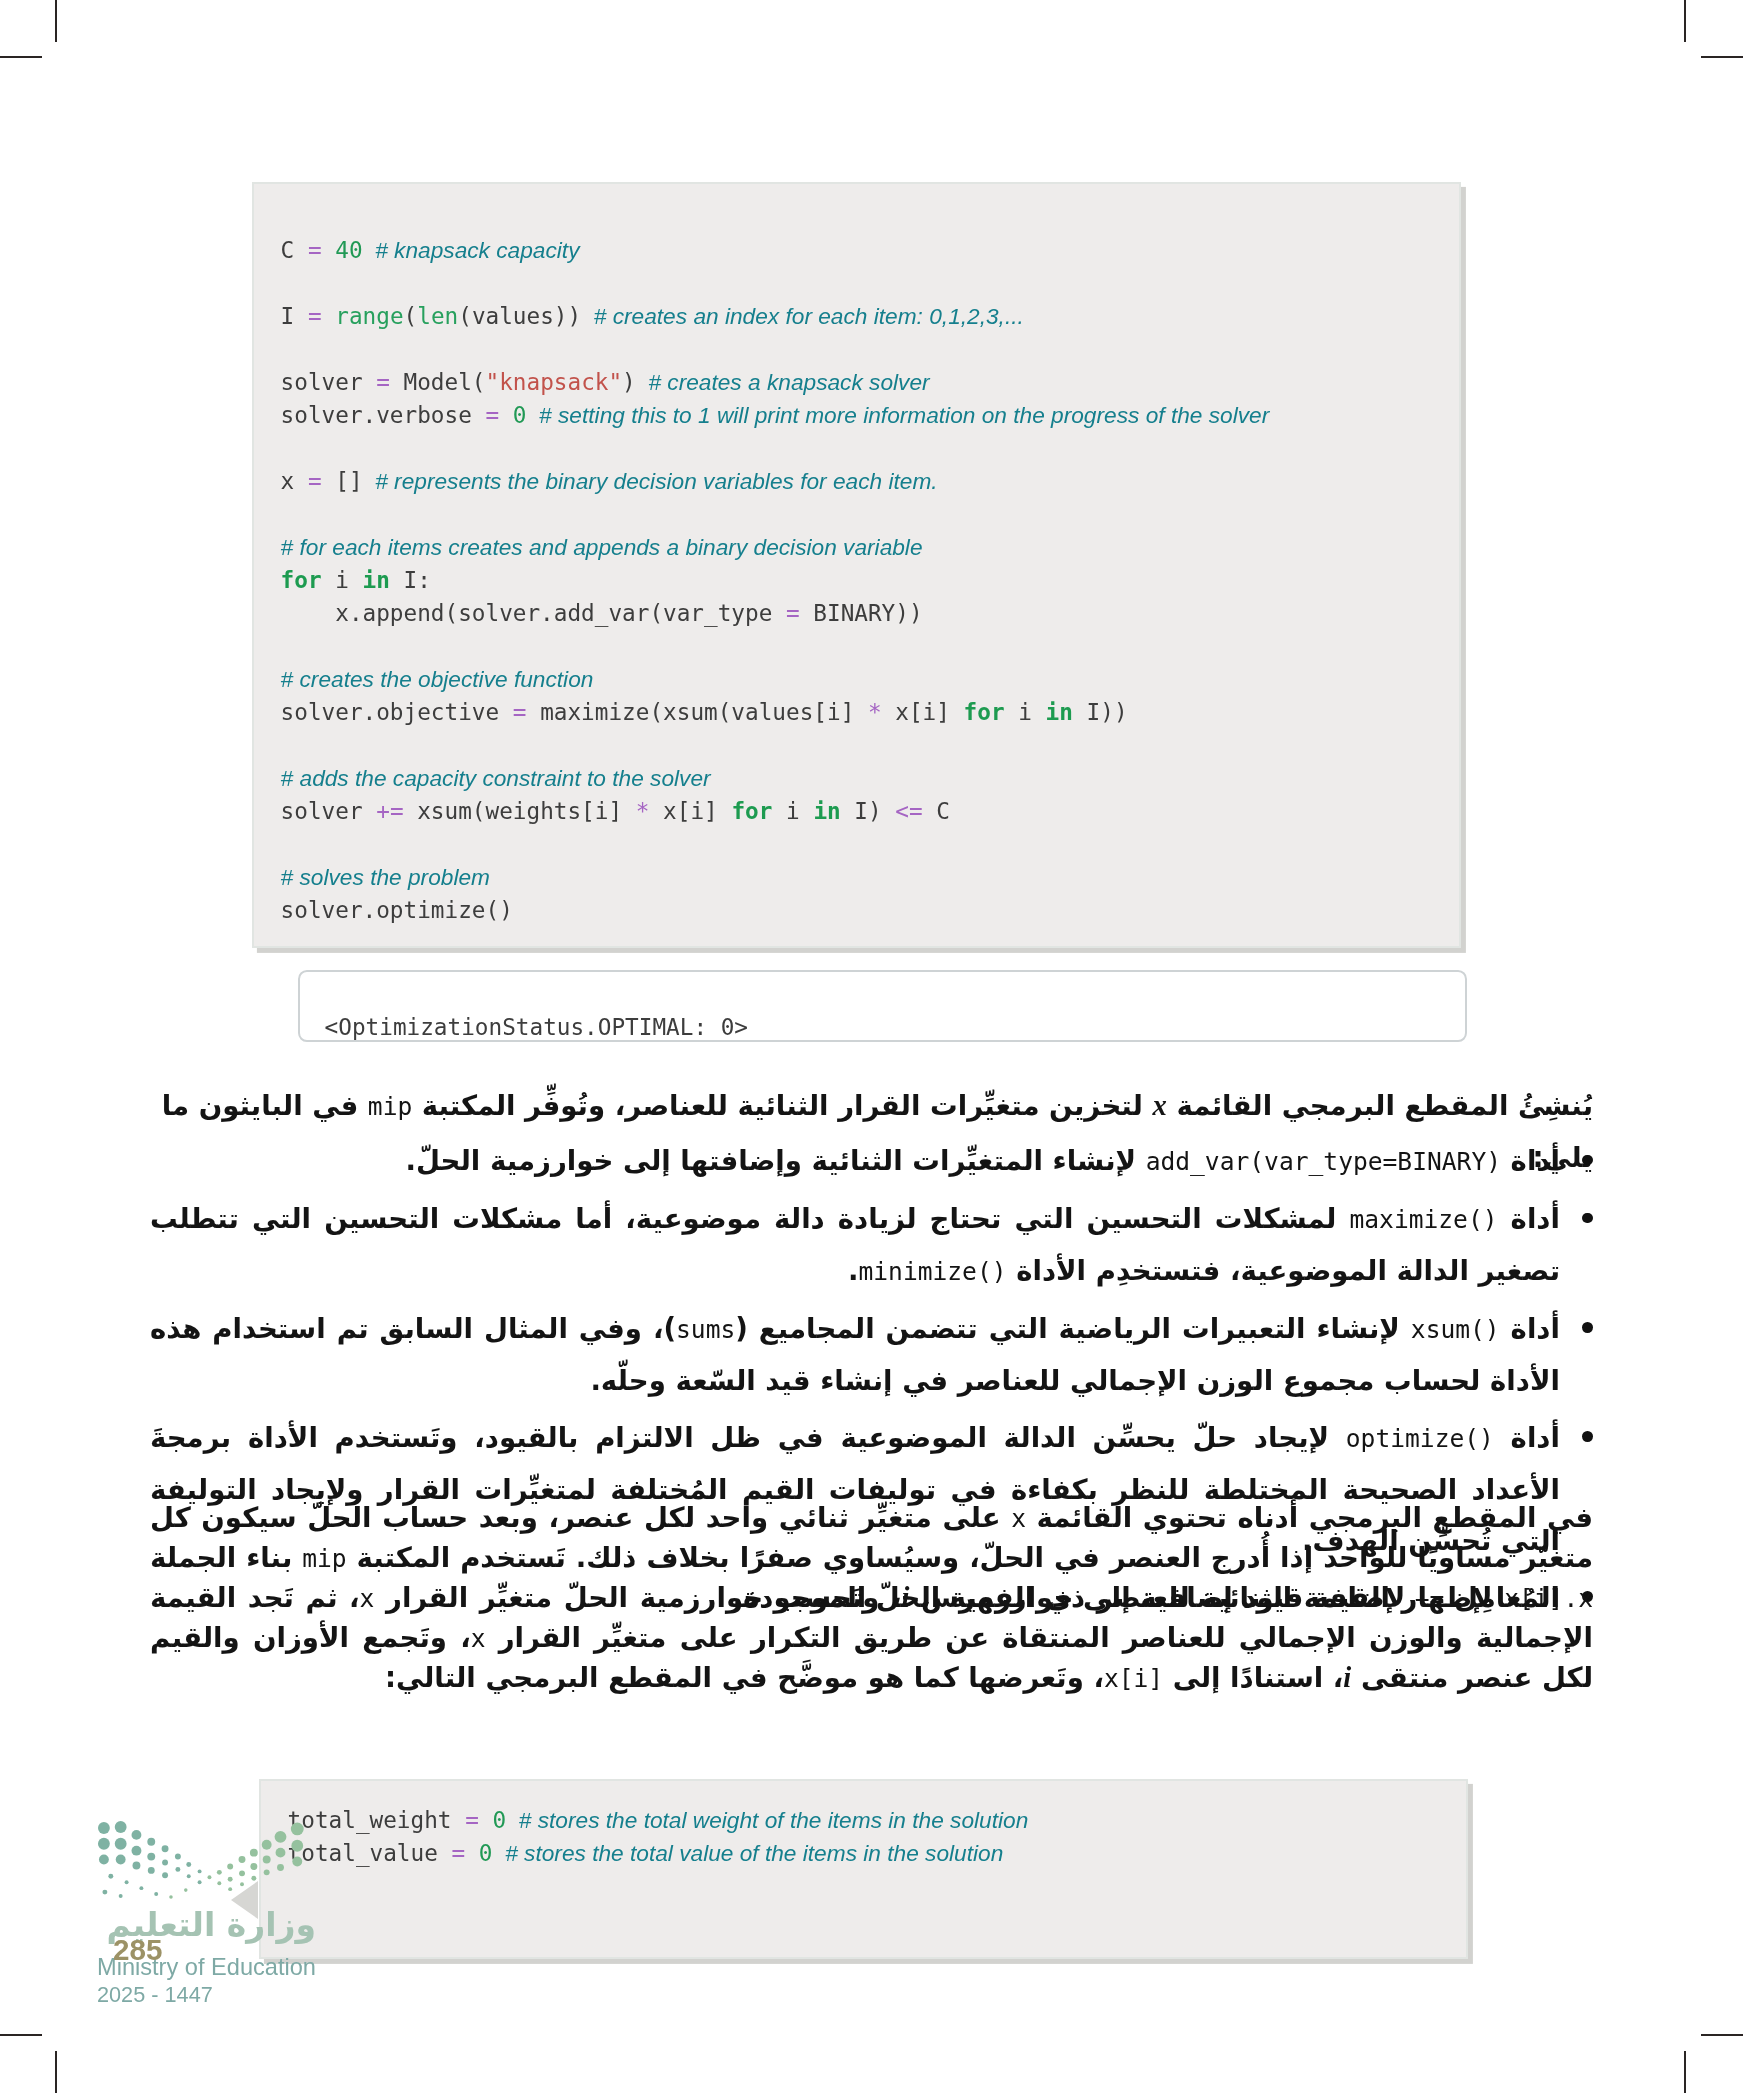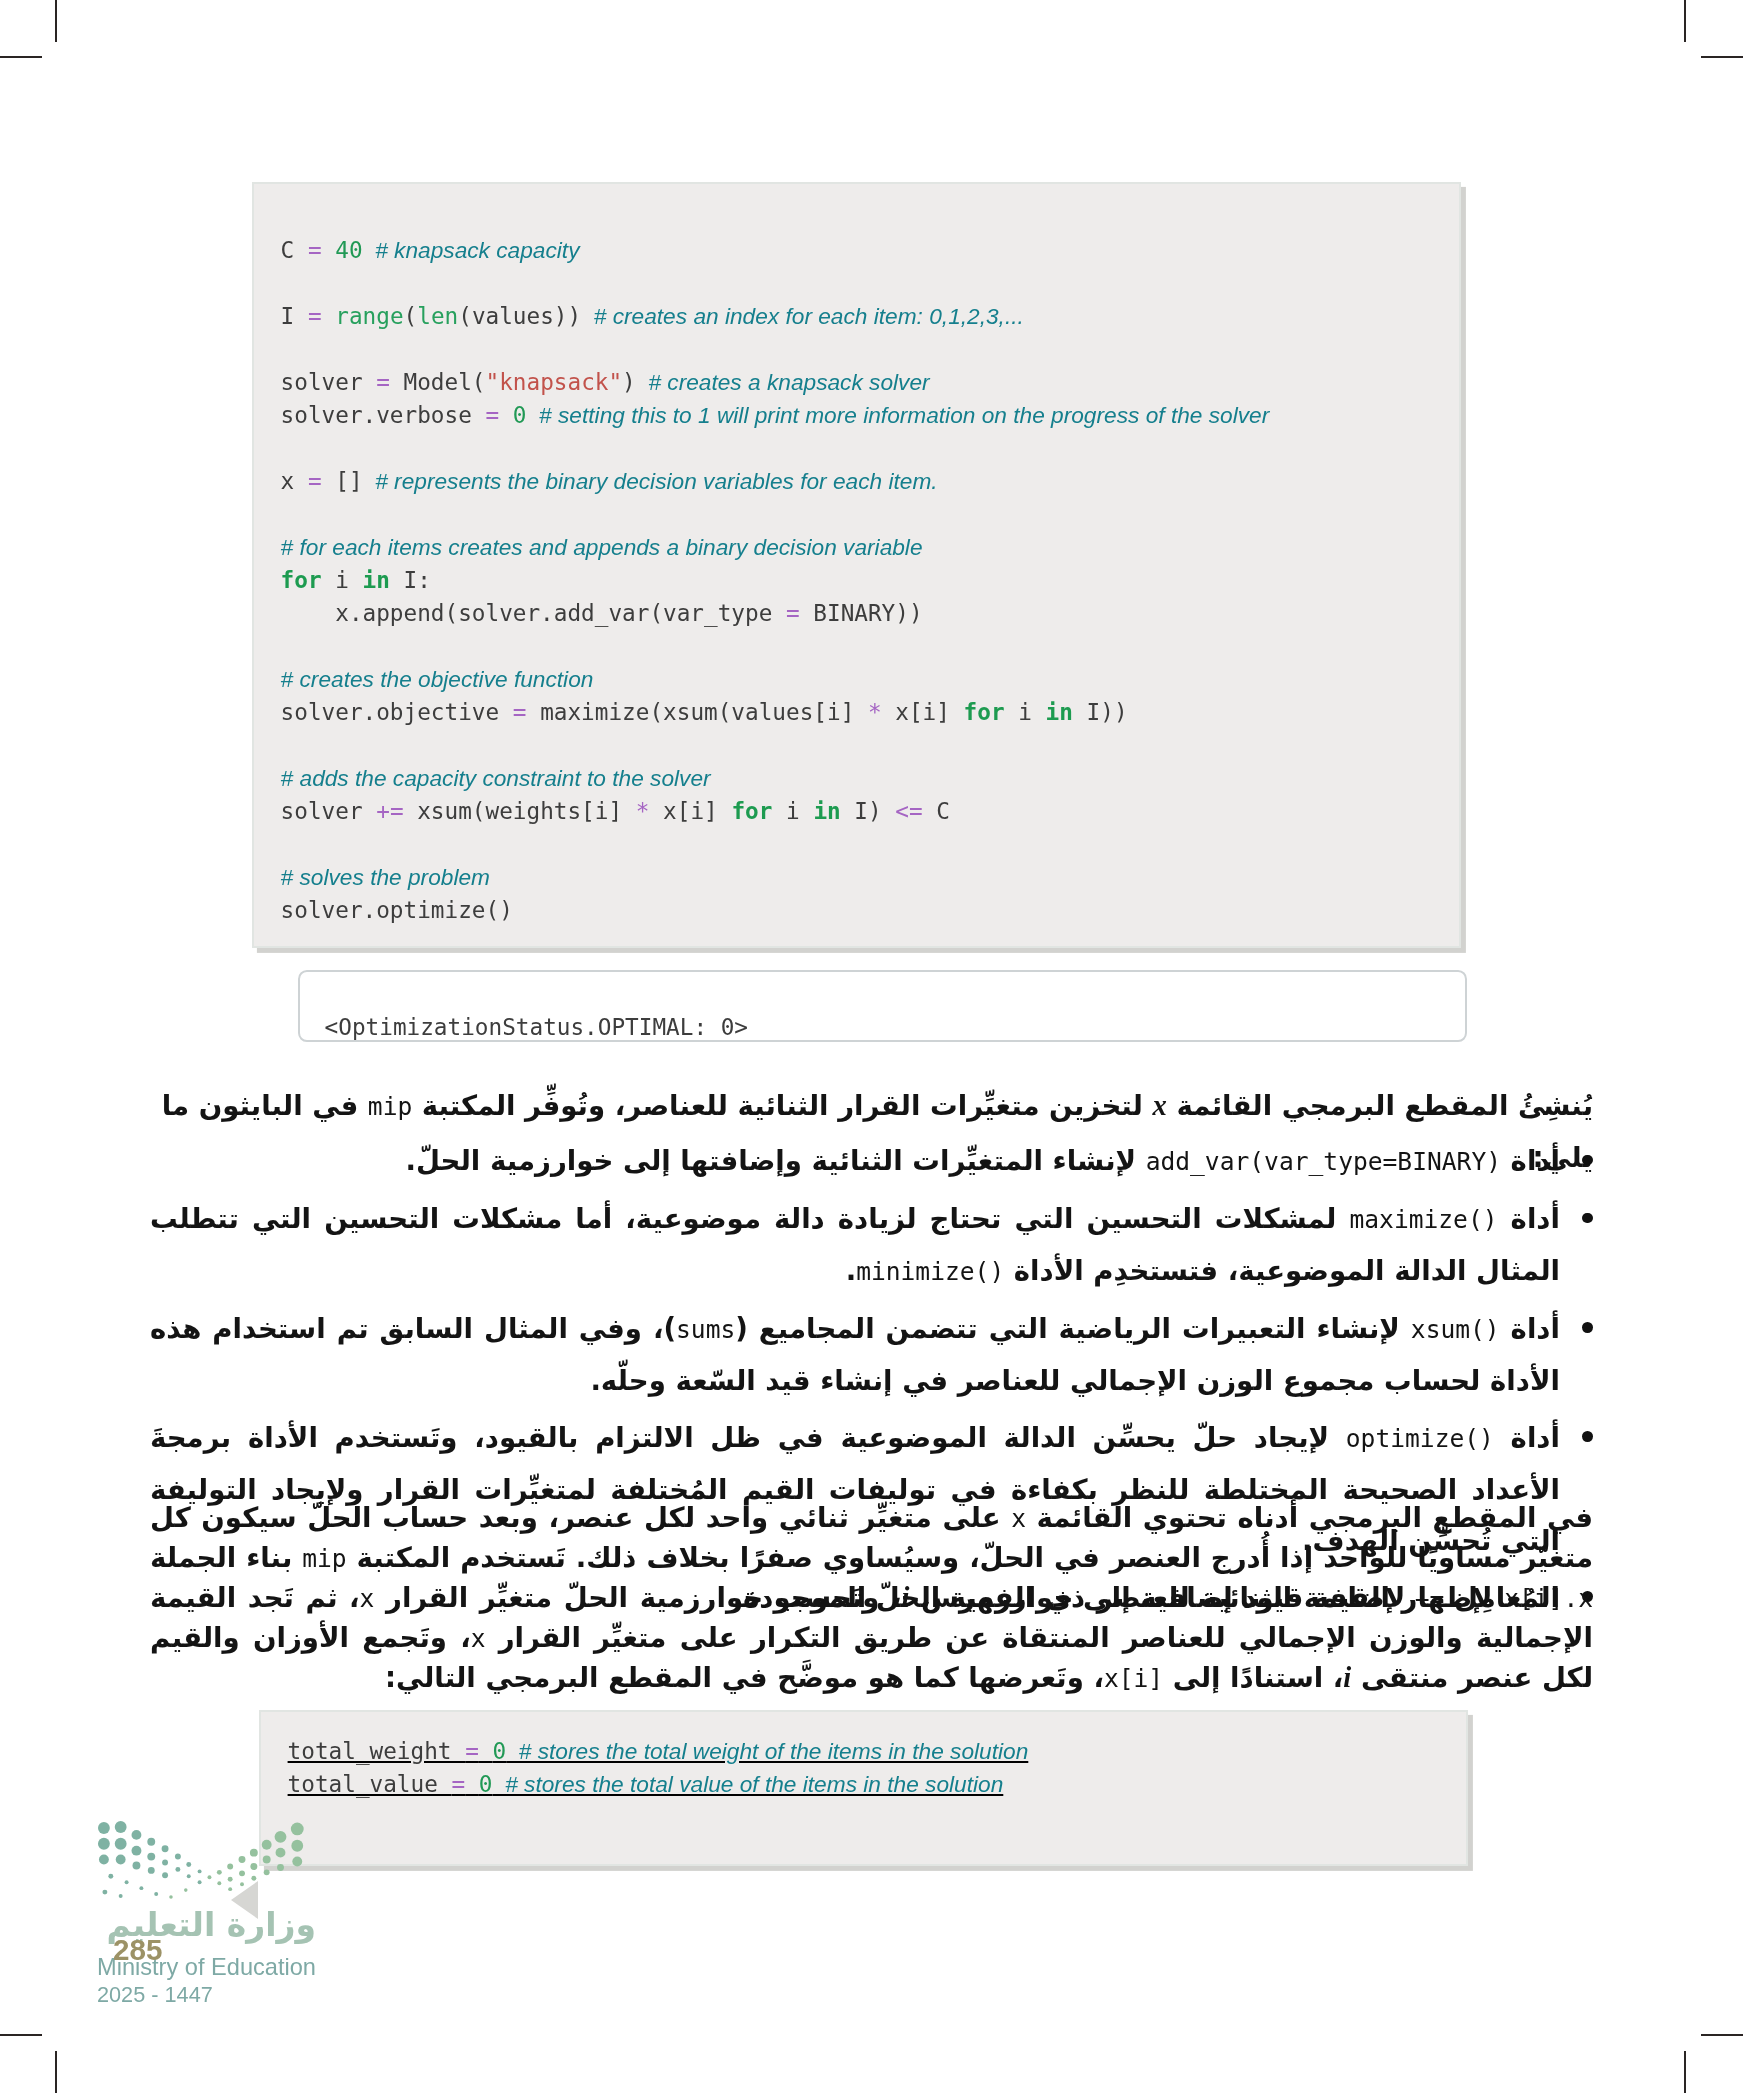--- a/index.html
+++ b/index.html
@@ -113,7 +113,7 @@
 
   <div class="ar-text bullets">
     <div class="bullet"><span class="dot"></span><span>أداة </span><span class="inline-code">add_var(var_type=BINARY)</span><span> لإنشاء المتغيِّرات الثنائية وإضافتها إلى خوارزمية الحلّ.</span></div>
-    <div class="bullet"><span class="dot"></span><span>أداة </span><span class="inline-code">maximize()</span><span> لمشكلات التحسين التي تحتاج لزيادة دالة موضوعية، أما مشكلات التحسين التي تتطلب المثال الدالة الموضوعية، فتستخدِم الأداة </span><span class="inline-code">minimize()</span><span>.</span></div>
+    <div class="bullet"><span class="dot"></span><span>أداة </span><span class="inline-code">maximize()</span><span> لمشكلات التحسين التي تحتاج لزيادة دالة موضوعية، أما مشكلات التحسين التي تتطلب تصغير الدالة الموضوعية، فتستخدِم الأداة </span><span class="inline-code">minimize()</span><span>.</span></div>
     <div class="bullet"><span class="dot"></span><span>أداة </span><span class="inline-code">xsum()</span><span> لإنشاء التعبيرات الرياضية التي تتضمن المجاميع (</span><span class="inline-code">sums</span><span>)، وفي المثال السابق تم استخدام هذه الأداة لحساب مجموع الوزن الإجمالي للعناصر في إنشاء قيد السّعة وحلّه.</span></div>
     <div class="bullet"><span class="dot"></span><span>أداة </span><span class="inline-code">optimize()</span><span> لإيجاد حلّ يحسِّن الدالة الموضوعية في ظل الالتزام بالقيود، وتَستخدم الأداة برمجةَ الأعداد الصحيحة المختلطة للنظر بكفاءة في توليفات القيم المُختلفة لمتغيِّرات القرار ولإيجاد التوليفة التي تُحسِّن الهدف.</span></div>
     <div class="bullet"><span class="dot"></span><span>المُعامِل </span><span class="inline-code">+=</span><span> لإضافة قيود إضافية إلى خوارزمية الحلّ الموجودة.</span></div>

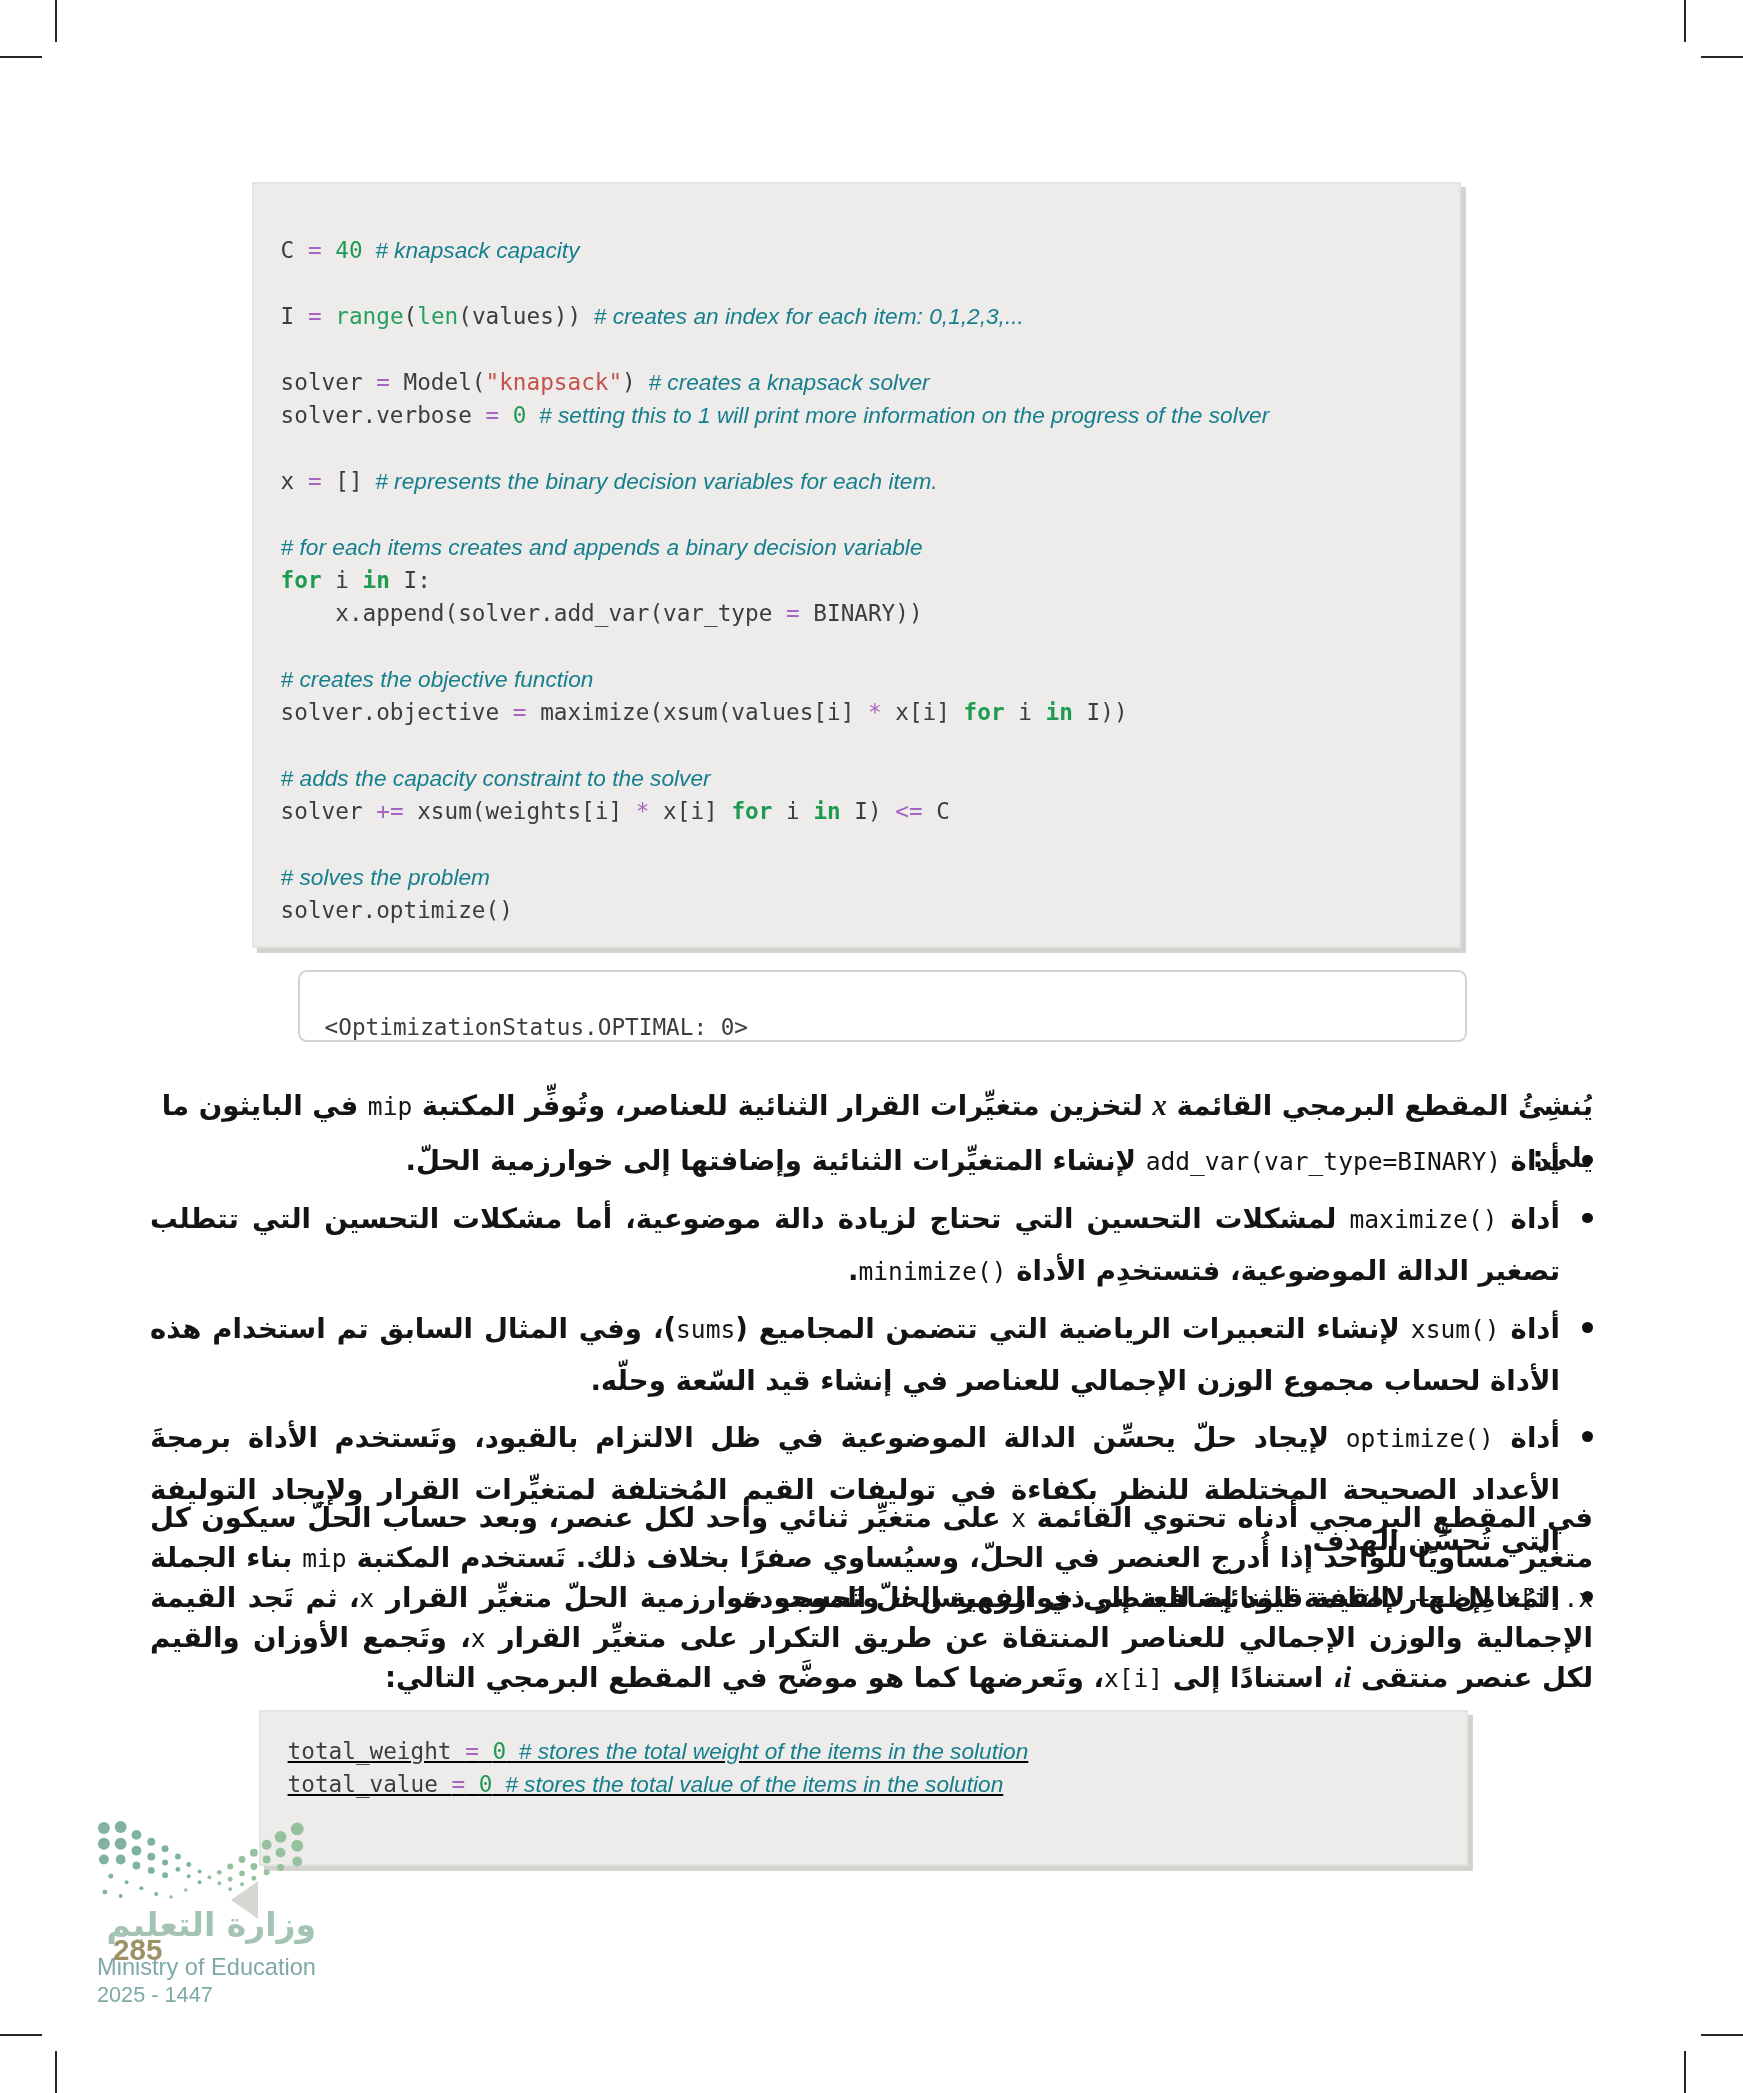--- a/index.html
+++ b/index.html
@@ -22,7 +22,7 @@
   .codebox{position:absolute;background:var(--code-bg);border:2px solid var(--code-border);
            box-shadow:4.9px 4.9px 0 var(--code-shadow);box-sizing:border-box;}
   .codebox-main{left:252px;top:182px;width:1209px;height:766px;padding:50px 17.7px 0 26.6px;}
-  .codebox-bottom{left:259px;top:1710px;width:1209px;height:156px;padding:22.7px 17.7px 0 26.6px;text-decoration:underline;}
+  .codebox-bottom{left:259px;top:1779px;width:1209px;height:180px;padding:22.7px 17.7px 0 26.6px;}
   .cl{height:33px;line-height:33px;white-space:pre;
       font-family:"DejaVu Sans Mono",monospace;font-size:22.7px;color:var(--tok-default);}
   .tok-v{color:var(--tok-default);}

